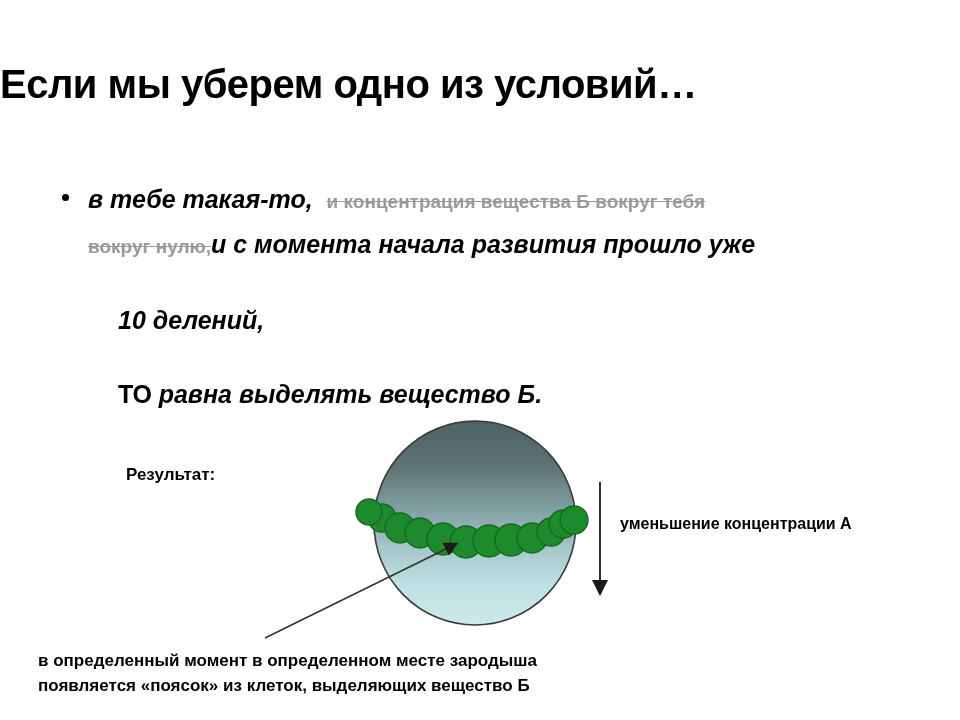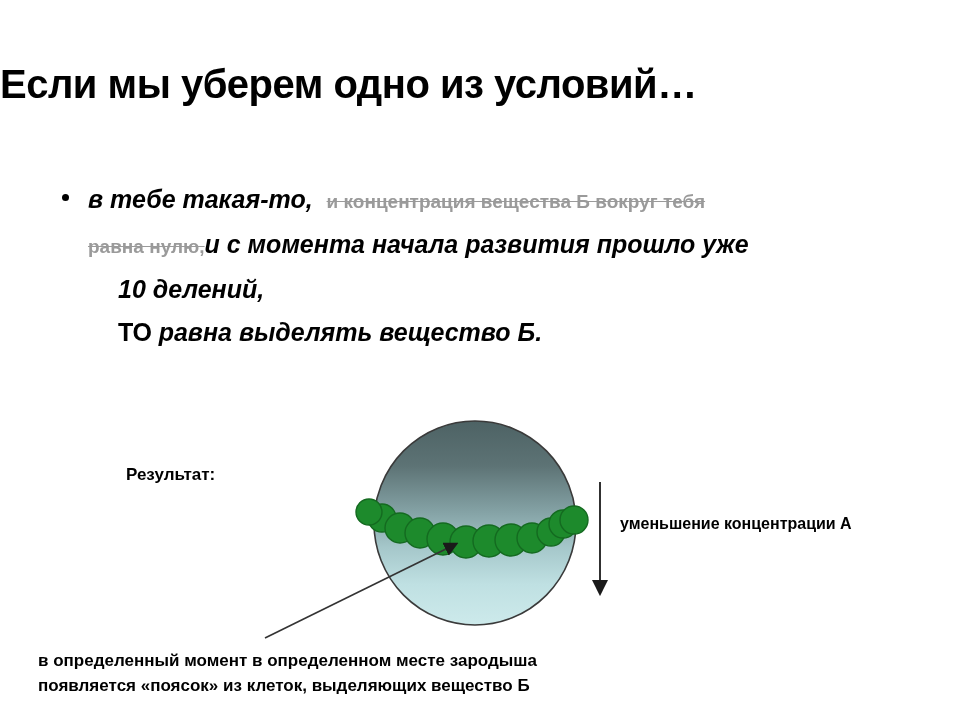--- a/index.html
+++ b/index.html
@@ -155,7 +155,7 @@
       </div>
 
       <div class="para-line">
-        <span class="struck">равна нулю,</span><span class="it">и с момента начала развития прошло уже</span>
+        <span class="struck">вокруг нулю,</span><span class="it">и с момента начала развития прошло уже</span>
       </div>
 
       <div class="para-line line-indent">

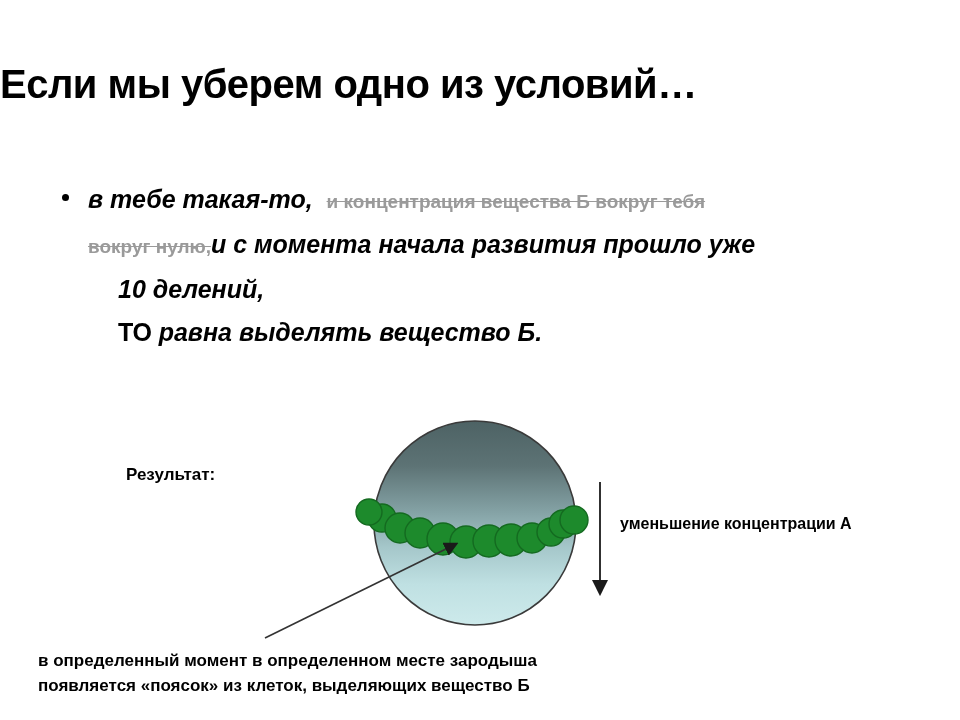--- a/index.html
+++ b/index.html
@@ -65,6 +65,7 @@
 
   .line-indent {
     padding-left: 30px;
+    margin-top: 31px;
   }
 
   .kw {            

